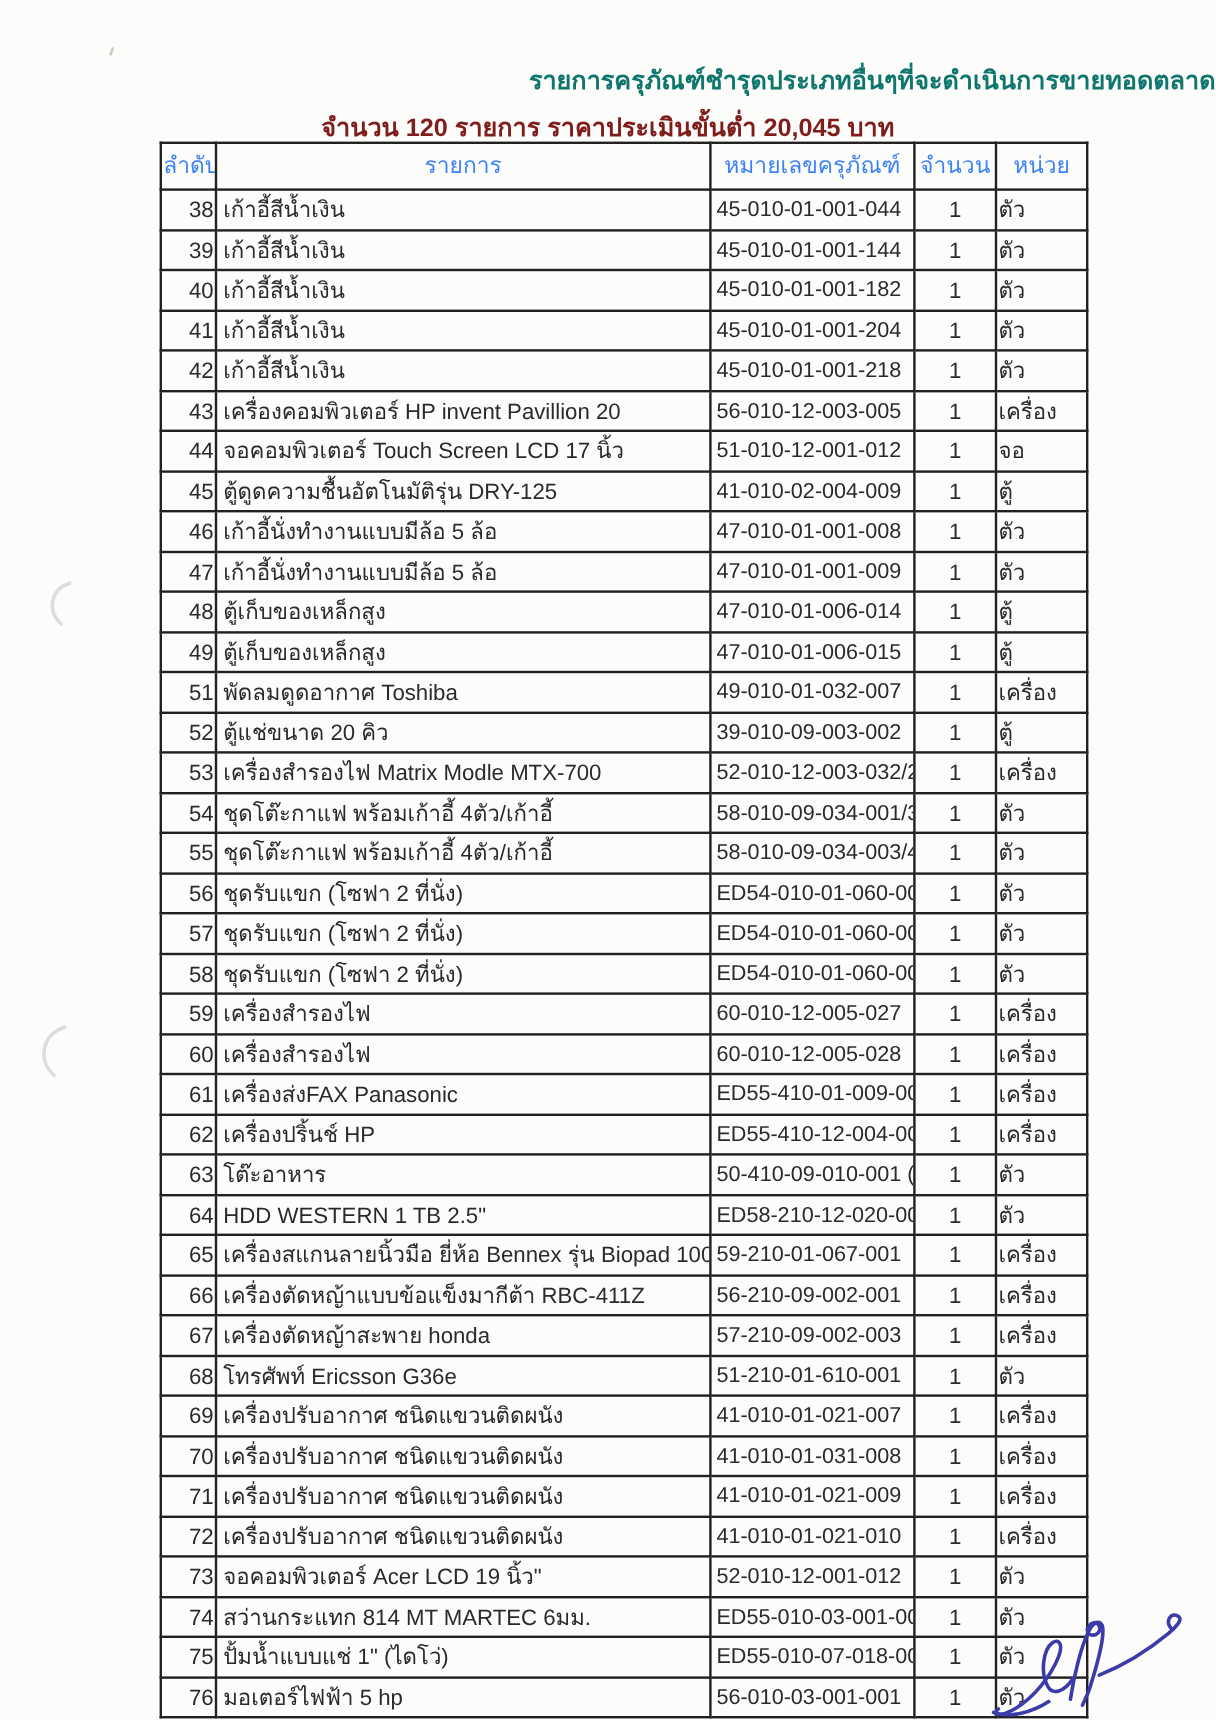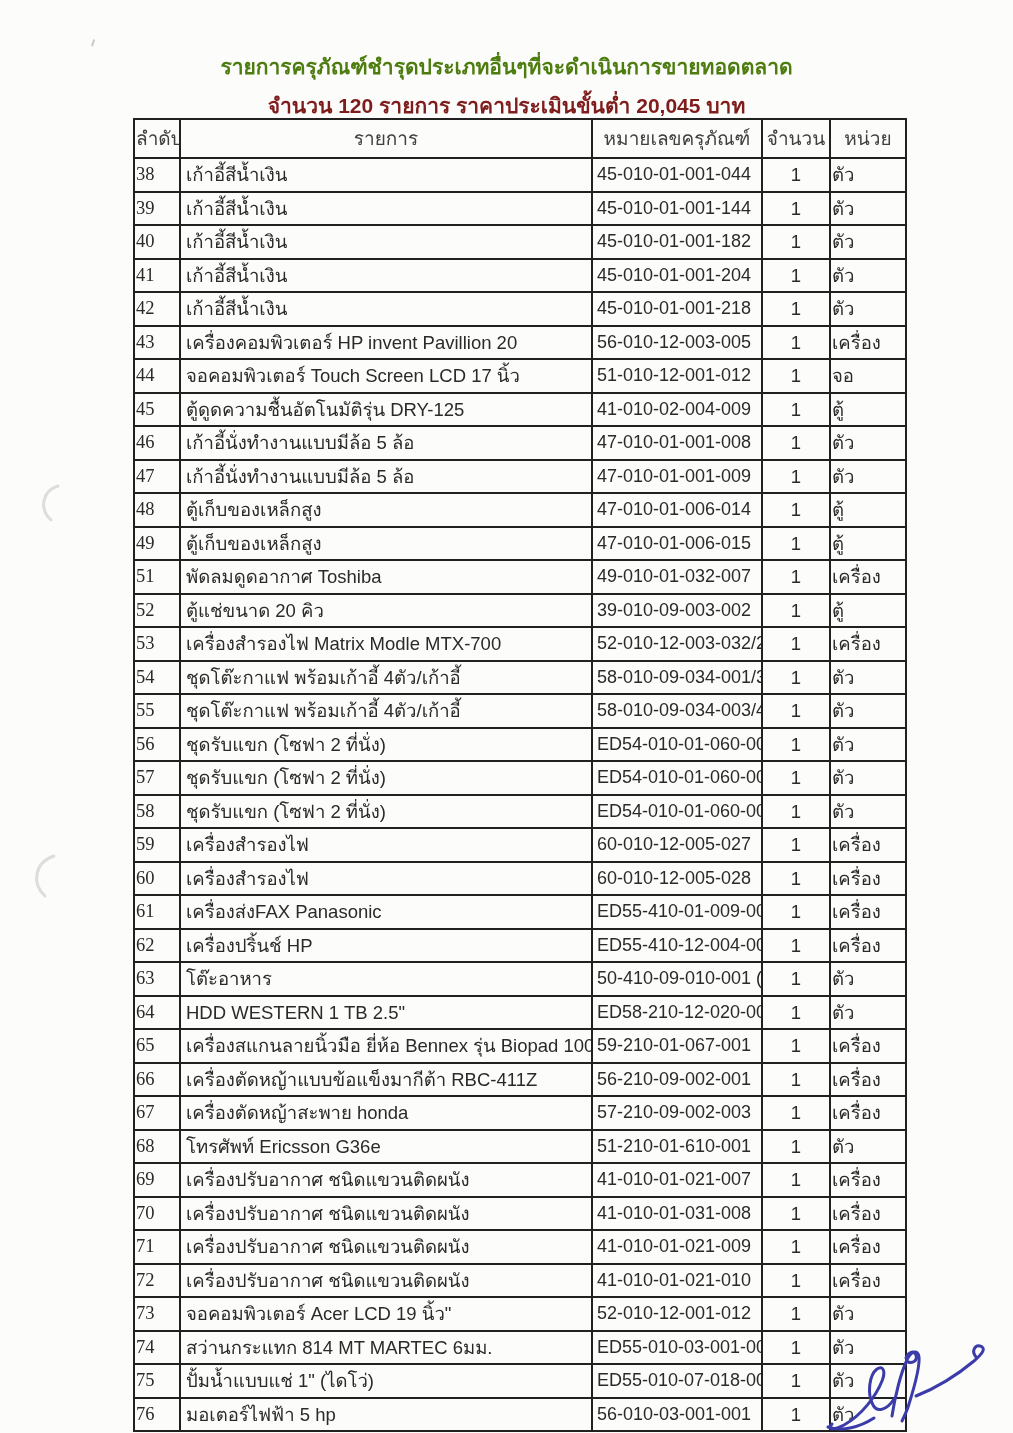--- a/index.html
+++ b/index.html
@@ -16,11 +16,11 @@
     position: absolute;
     top: 50px; left: 0;
     width: 100%;
-    text-align: center;
+    text-align: right;
     font-size: 21px;
     font-weight: 600;
     margin: 0;
-    color: #4d7c0f;
+    color: #0f766e;
   }
   .subtitle {
     position: absolute;

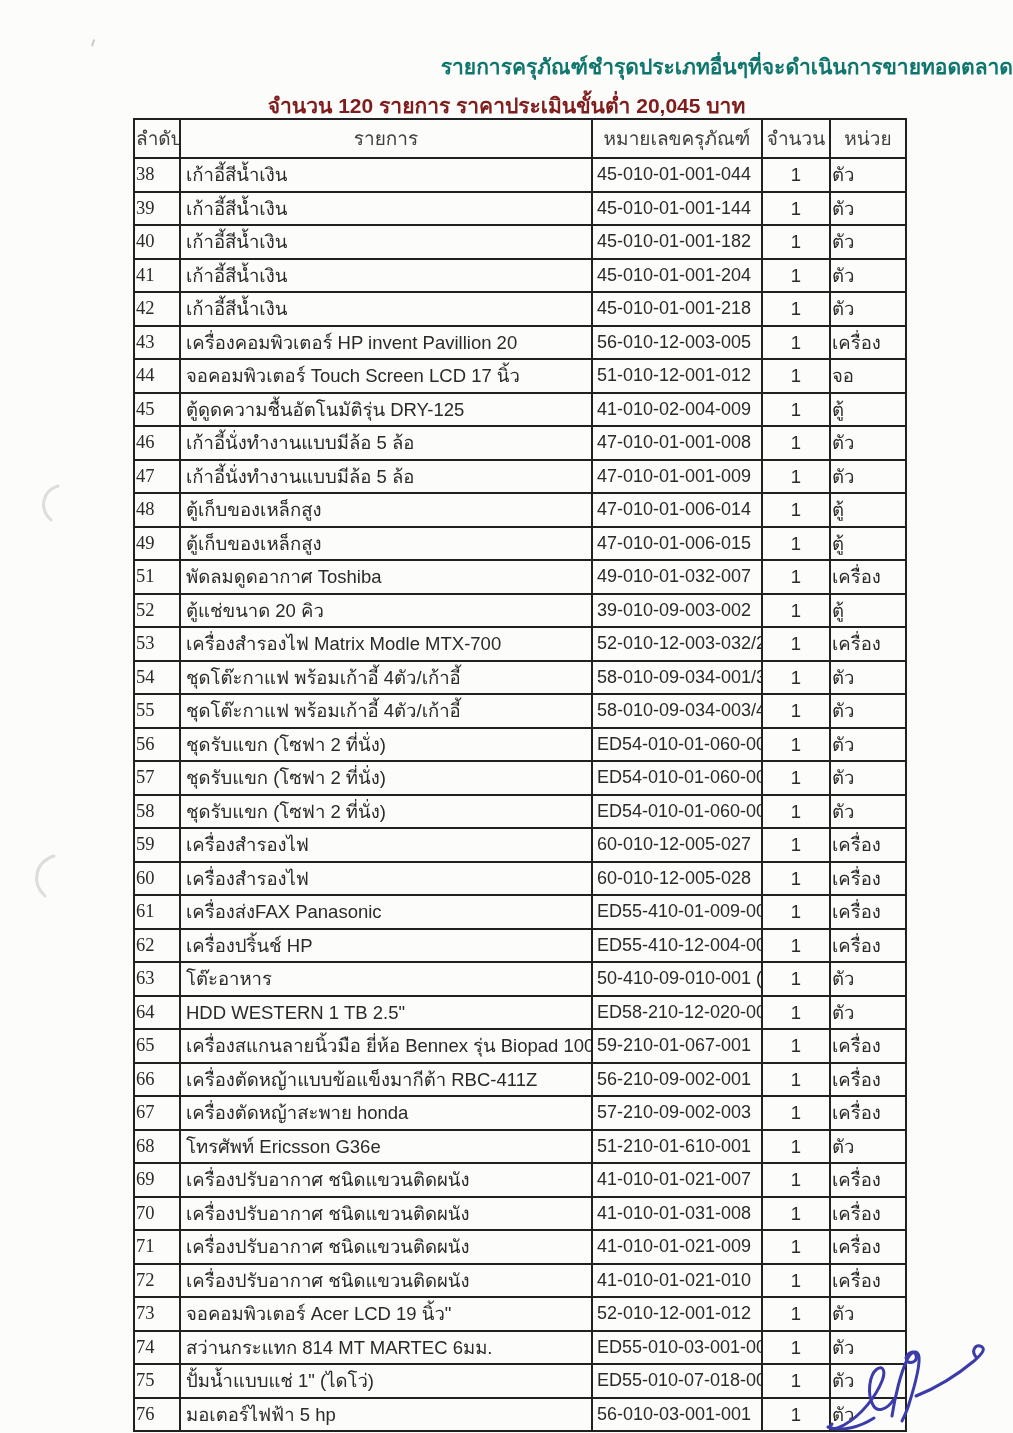--- a/index.html
+++ b/index.html
@@ -51,7 +51,7 @@
     font-size: 19px;
     font-weight: 500;
     text-align: center;
-    color: #404040;
+    color: #3b82f6;
   }
   .asset-table td {
     height: 29.5px;

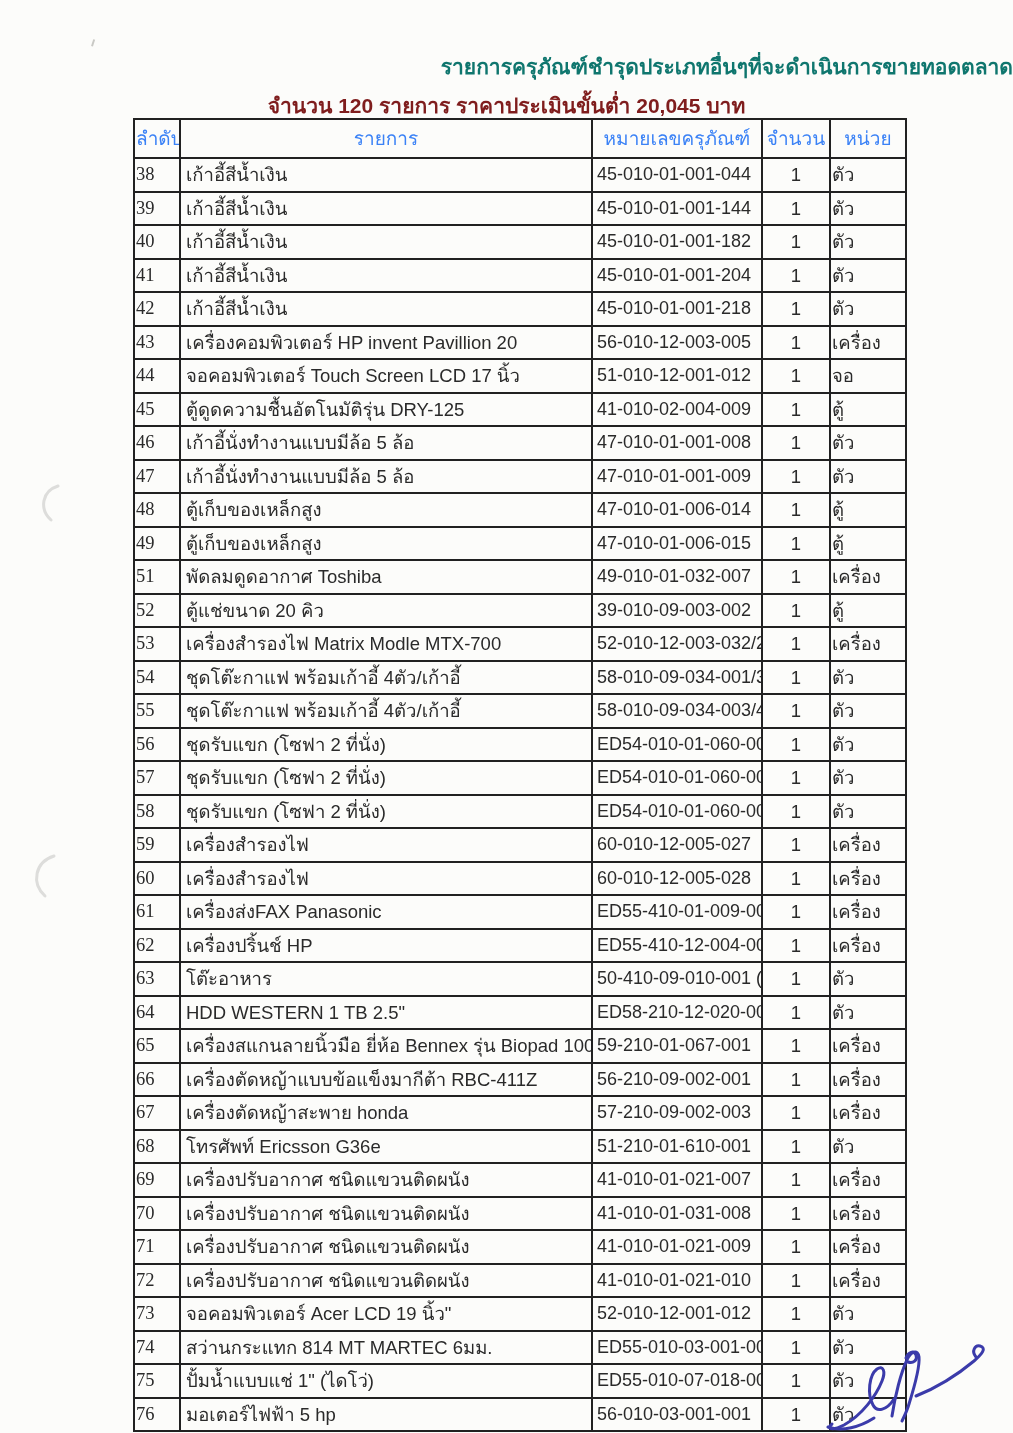--- a/index.html
+++ b/index.html
@@ -64,7 +64,7 @@
   col.c-asset{ width: 170px; }
   col.c-qty  { width: 68px;  }
   col.c-unit { width: 76px;  }
-  td.col-no   { text-align: left; font-family: Liberation Serif, serif; }
+  td.col-no   { text-align: right; }
   td.col-item { text-align: left; padding-left: 5px; }
   td.col-asset{ text-align: left; padding-left: 4px; font-size: 18px; }
   td.col-qty  { text-align: center; }

